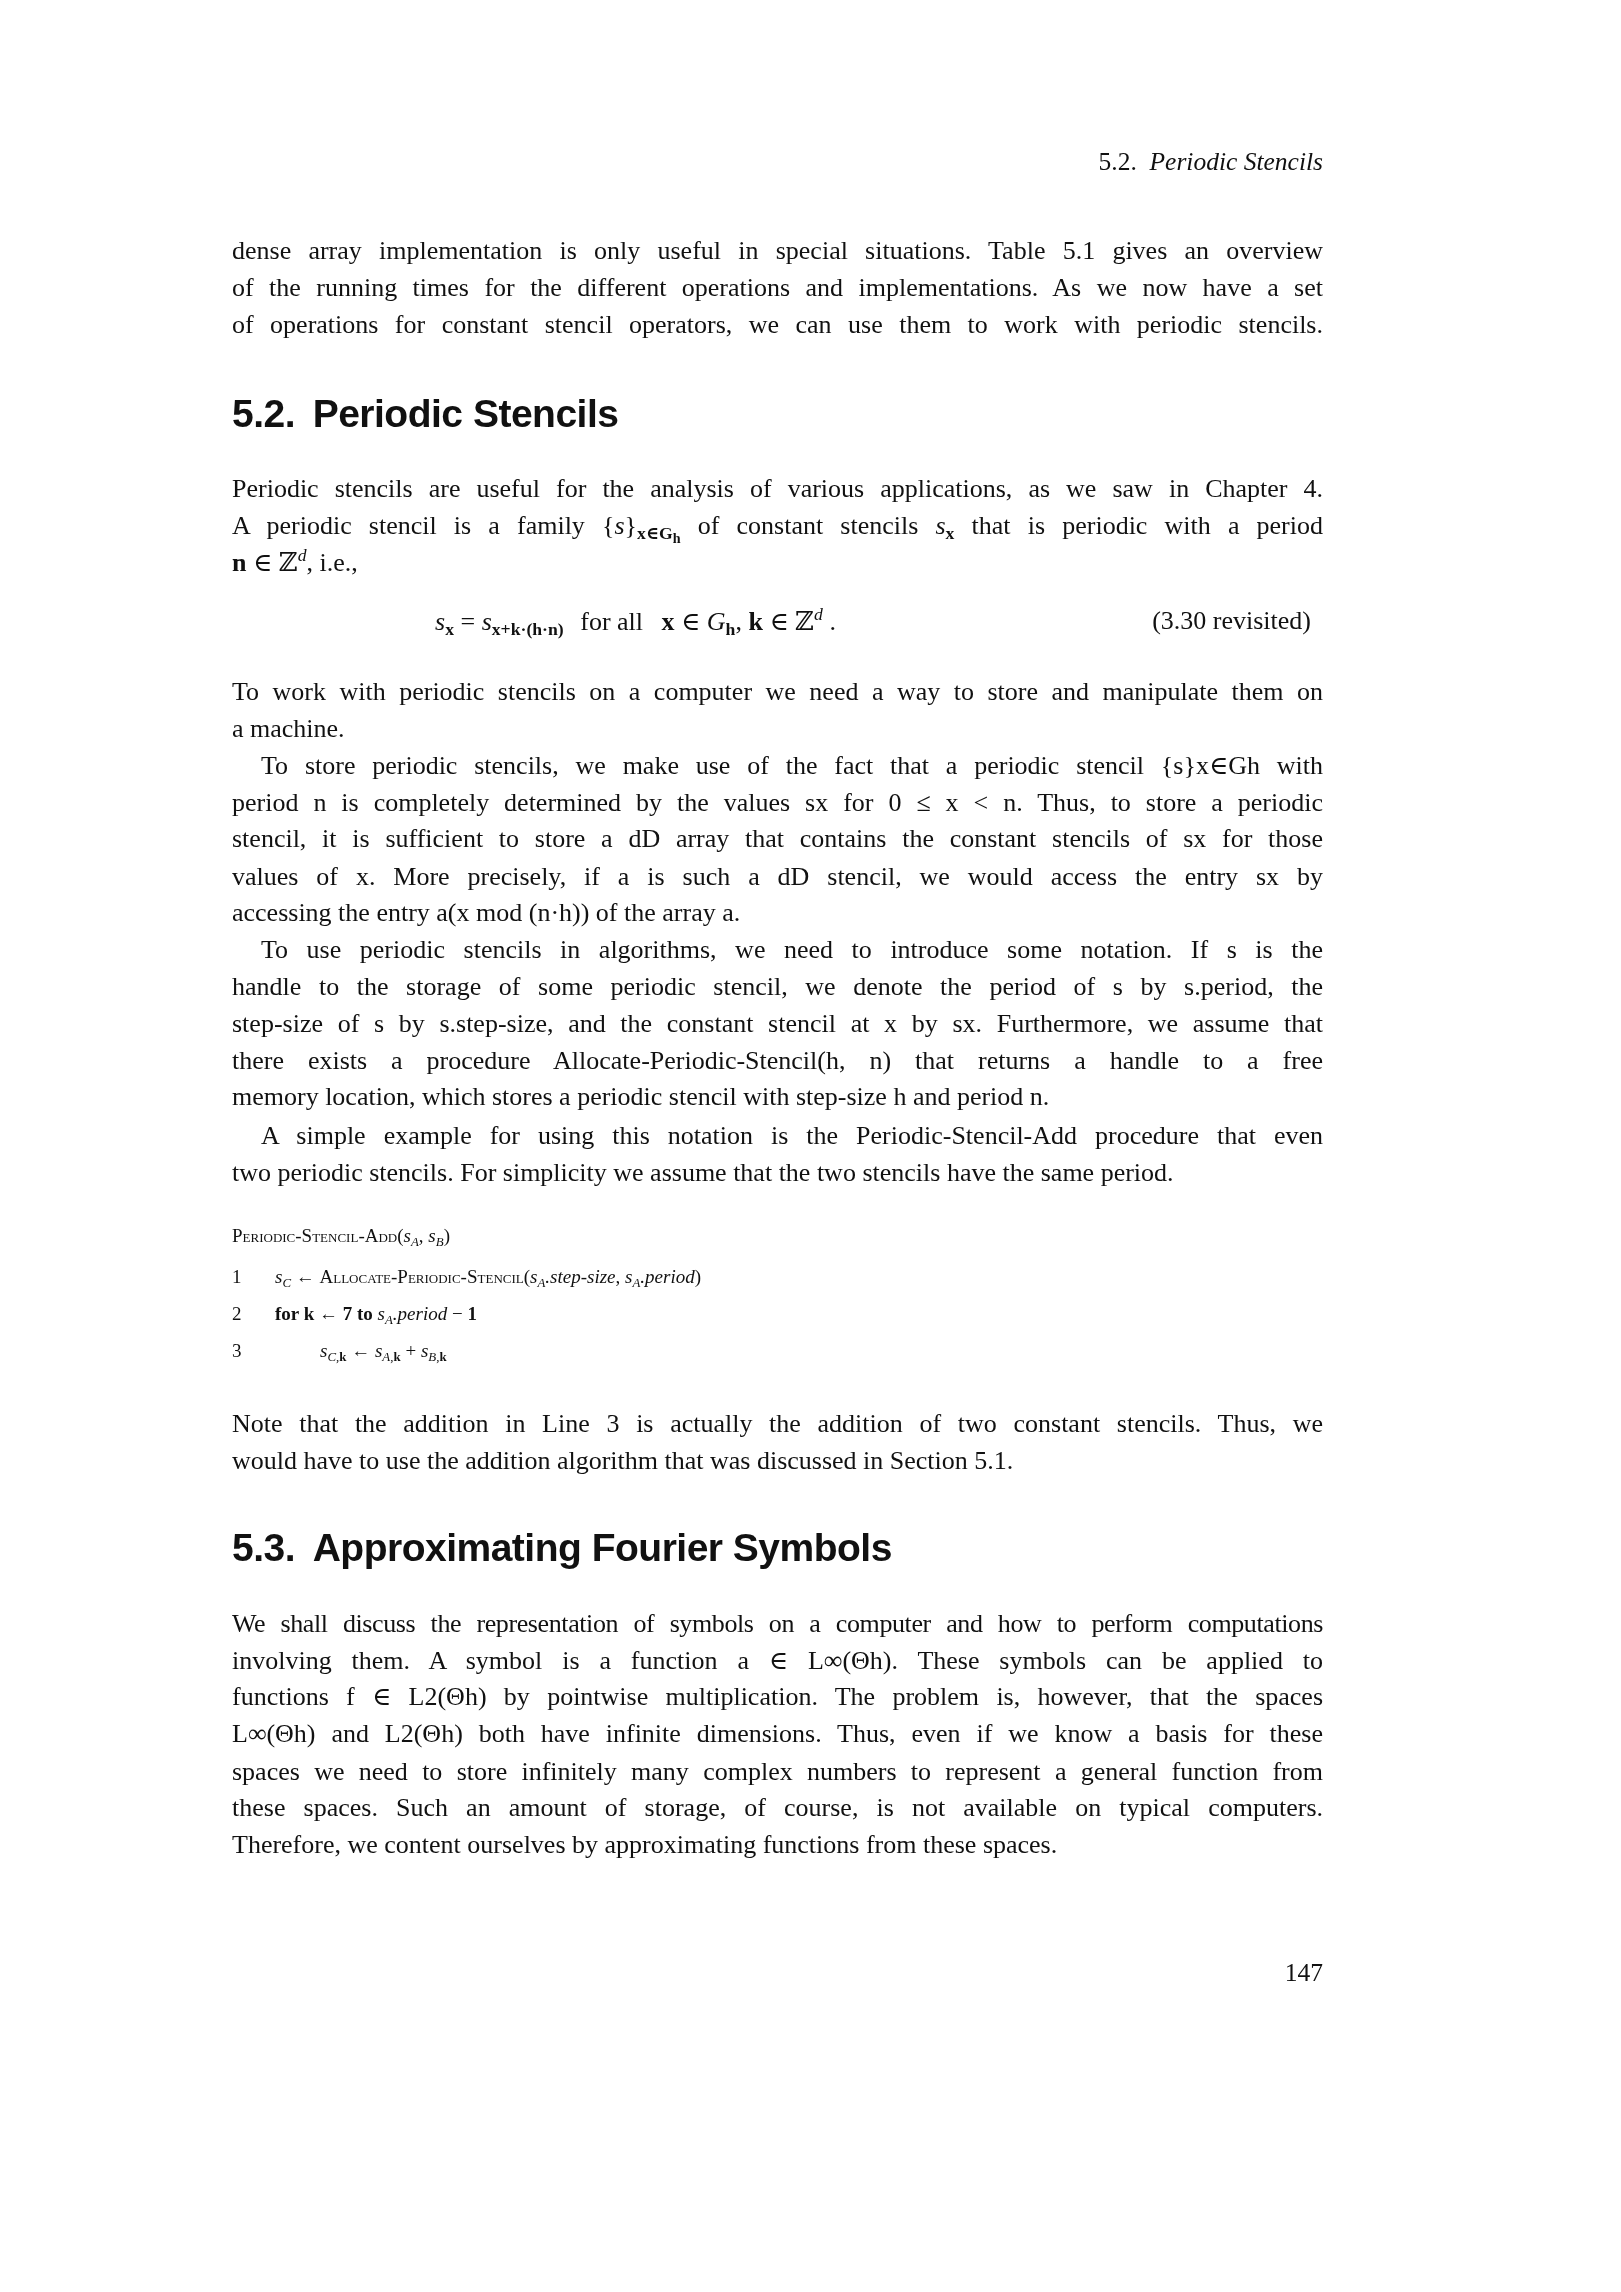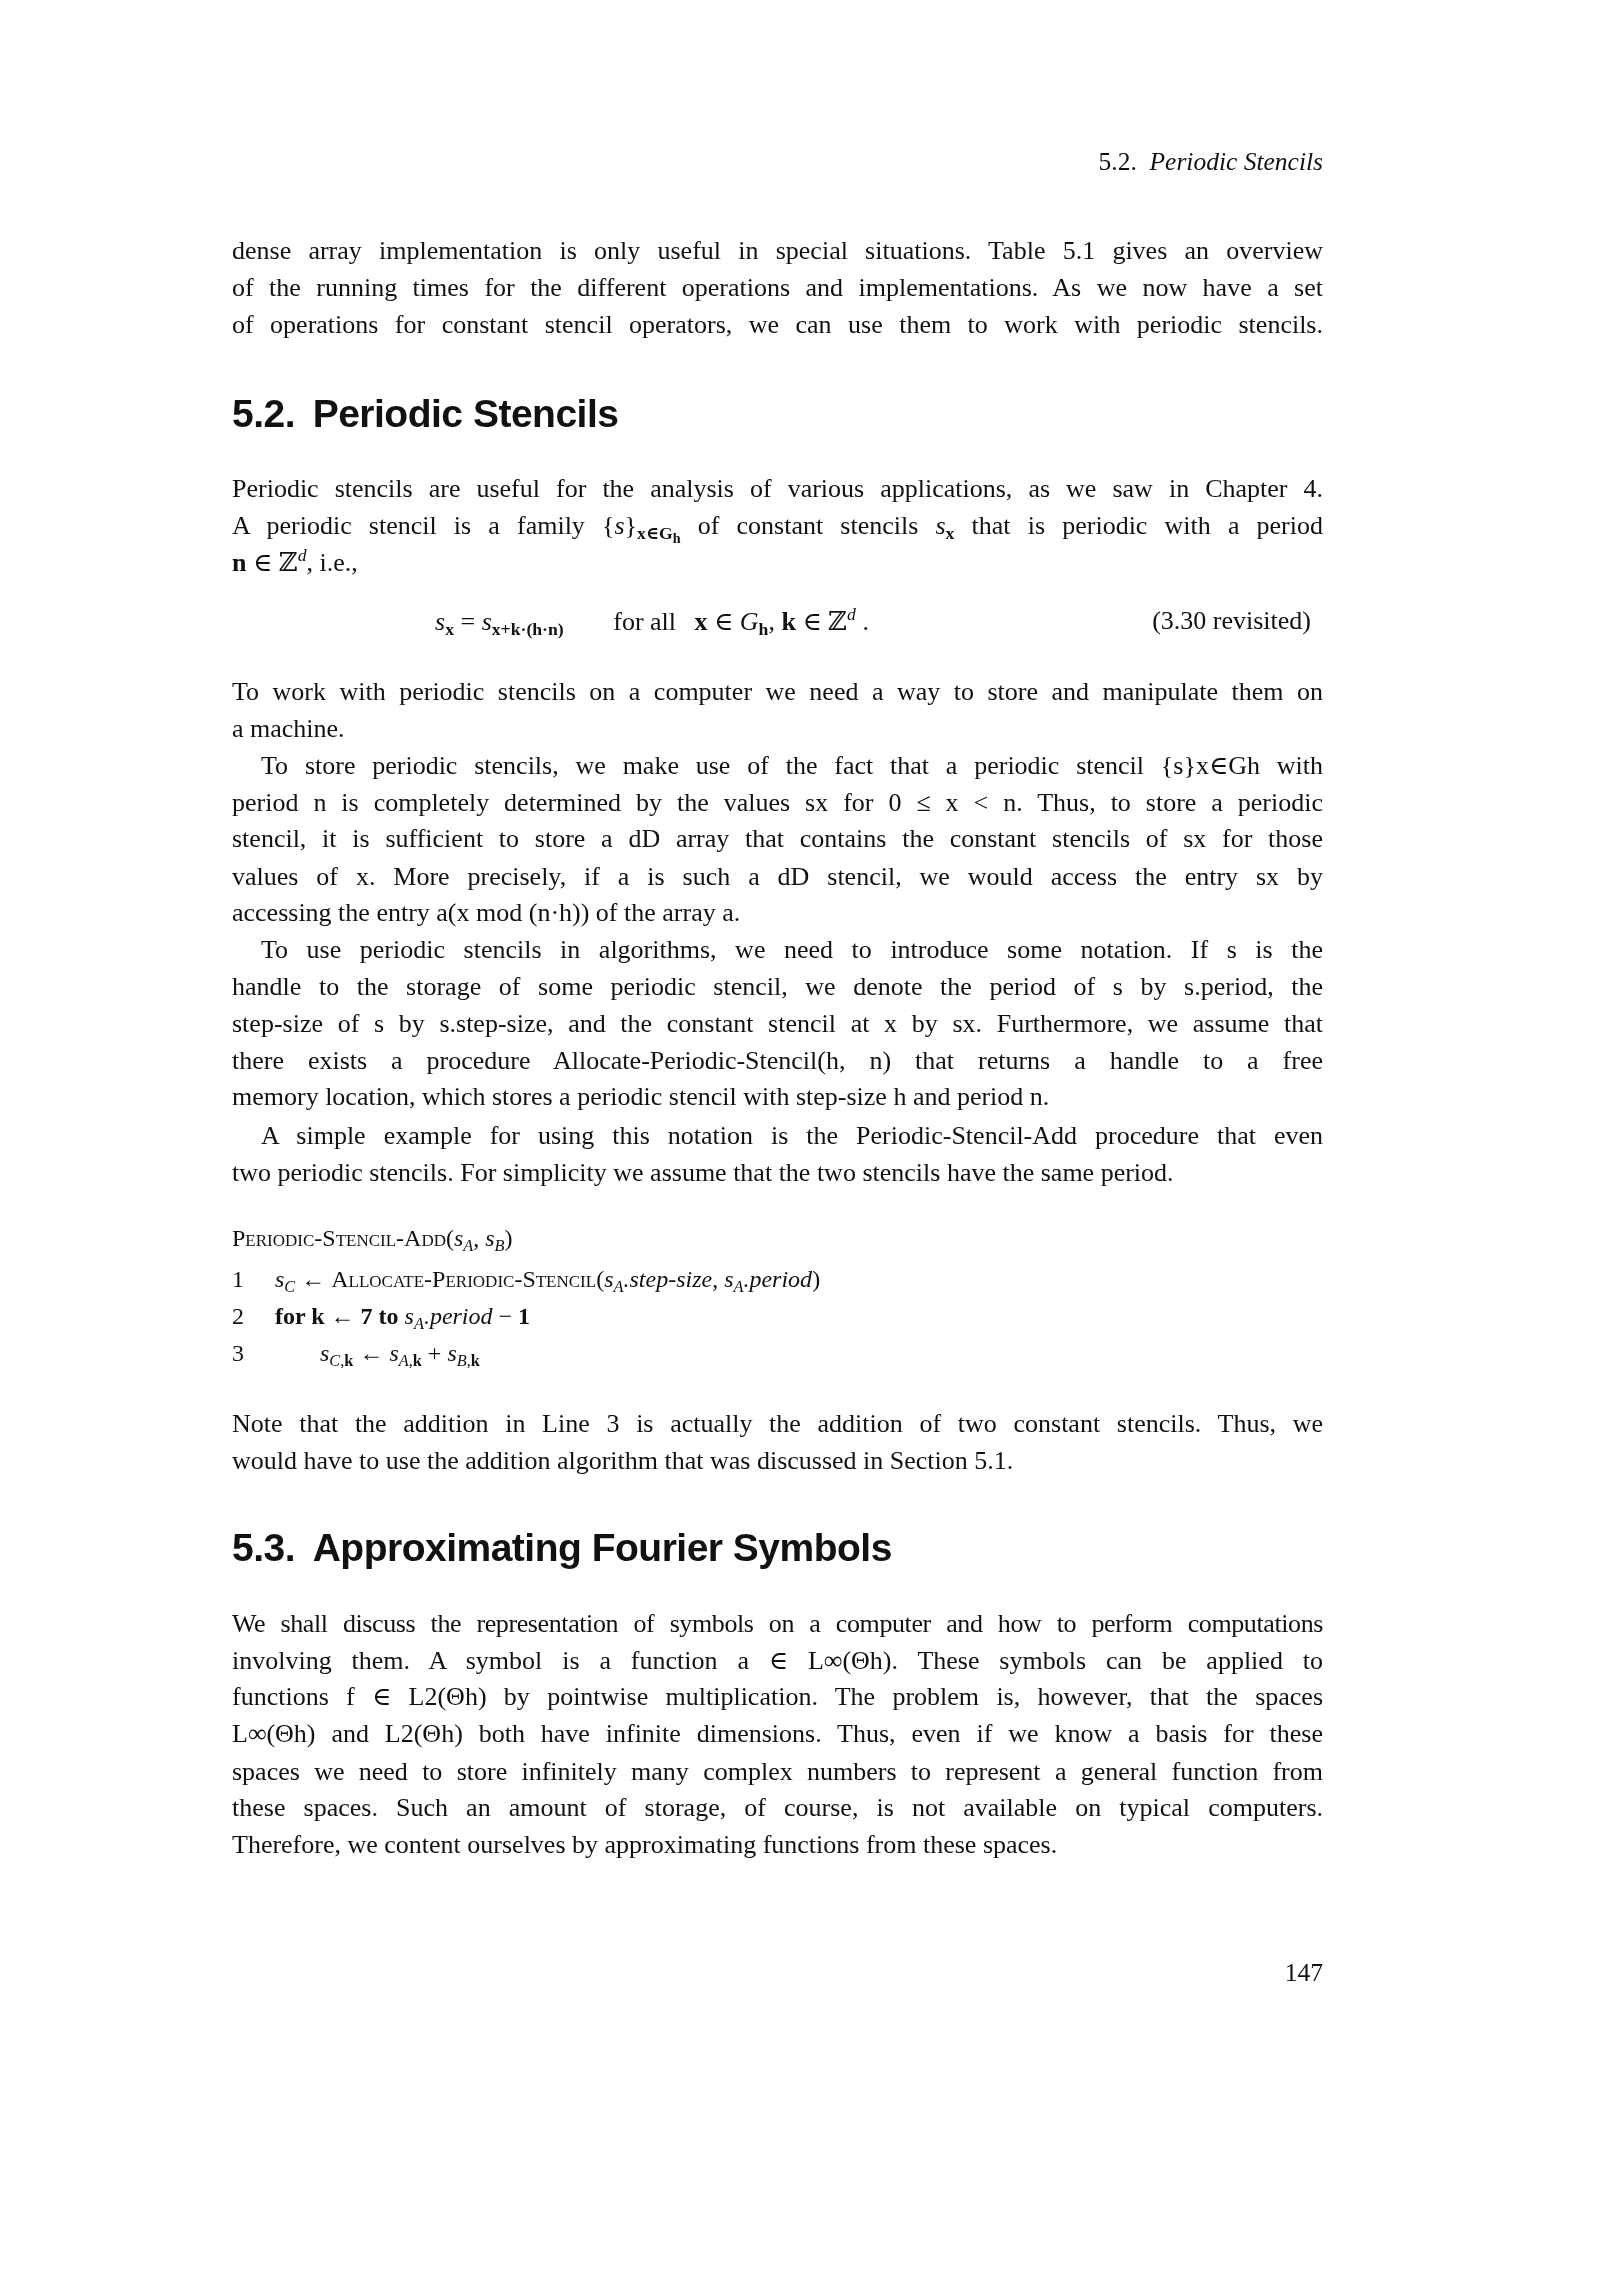--- a/index.html
+++ b/index.html
@@ -48,7 +48,7 @@
 
 <div class="eq" style="left:435px">
   <span class="i">s</span><sub class="b">x</sub><span> = </span><span class="i">s</span><sub class="b">x+k·(h·n)</sub>
-  <span style="margin-left:43px">for all</span>
+  <span style="margin-left:10px">for all</span>
   <span style="margin-left:12px"><b>x</b><span> ∈ </span><span class="i">G</span><sub class="b">h</sub><span>, </span><b>k</b><span> ∈ ℤ</span><sup class="i">d</sup><span> .</span></span>
 </div>
 <div class="eq" style="right:310px">(3.30 revisited)</div>

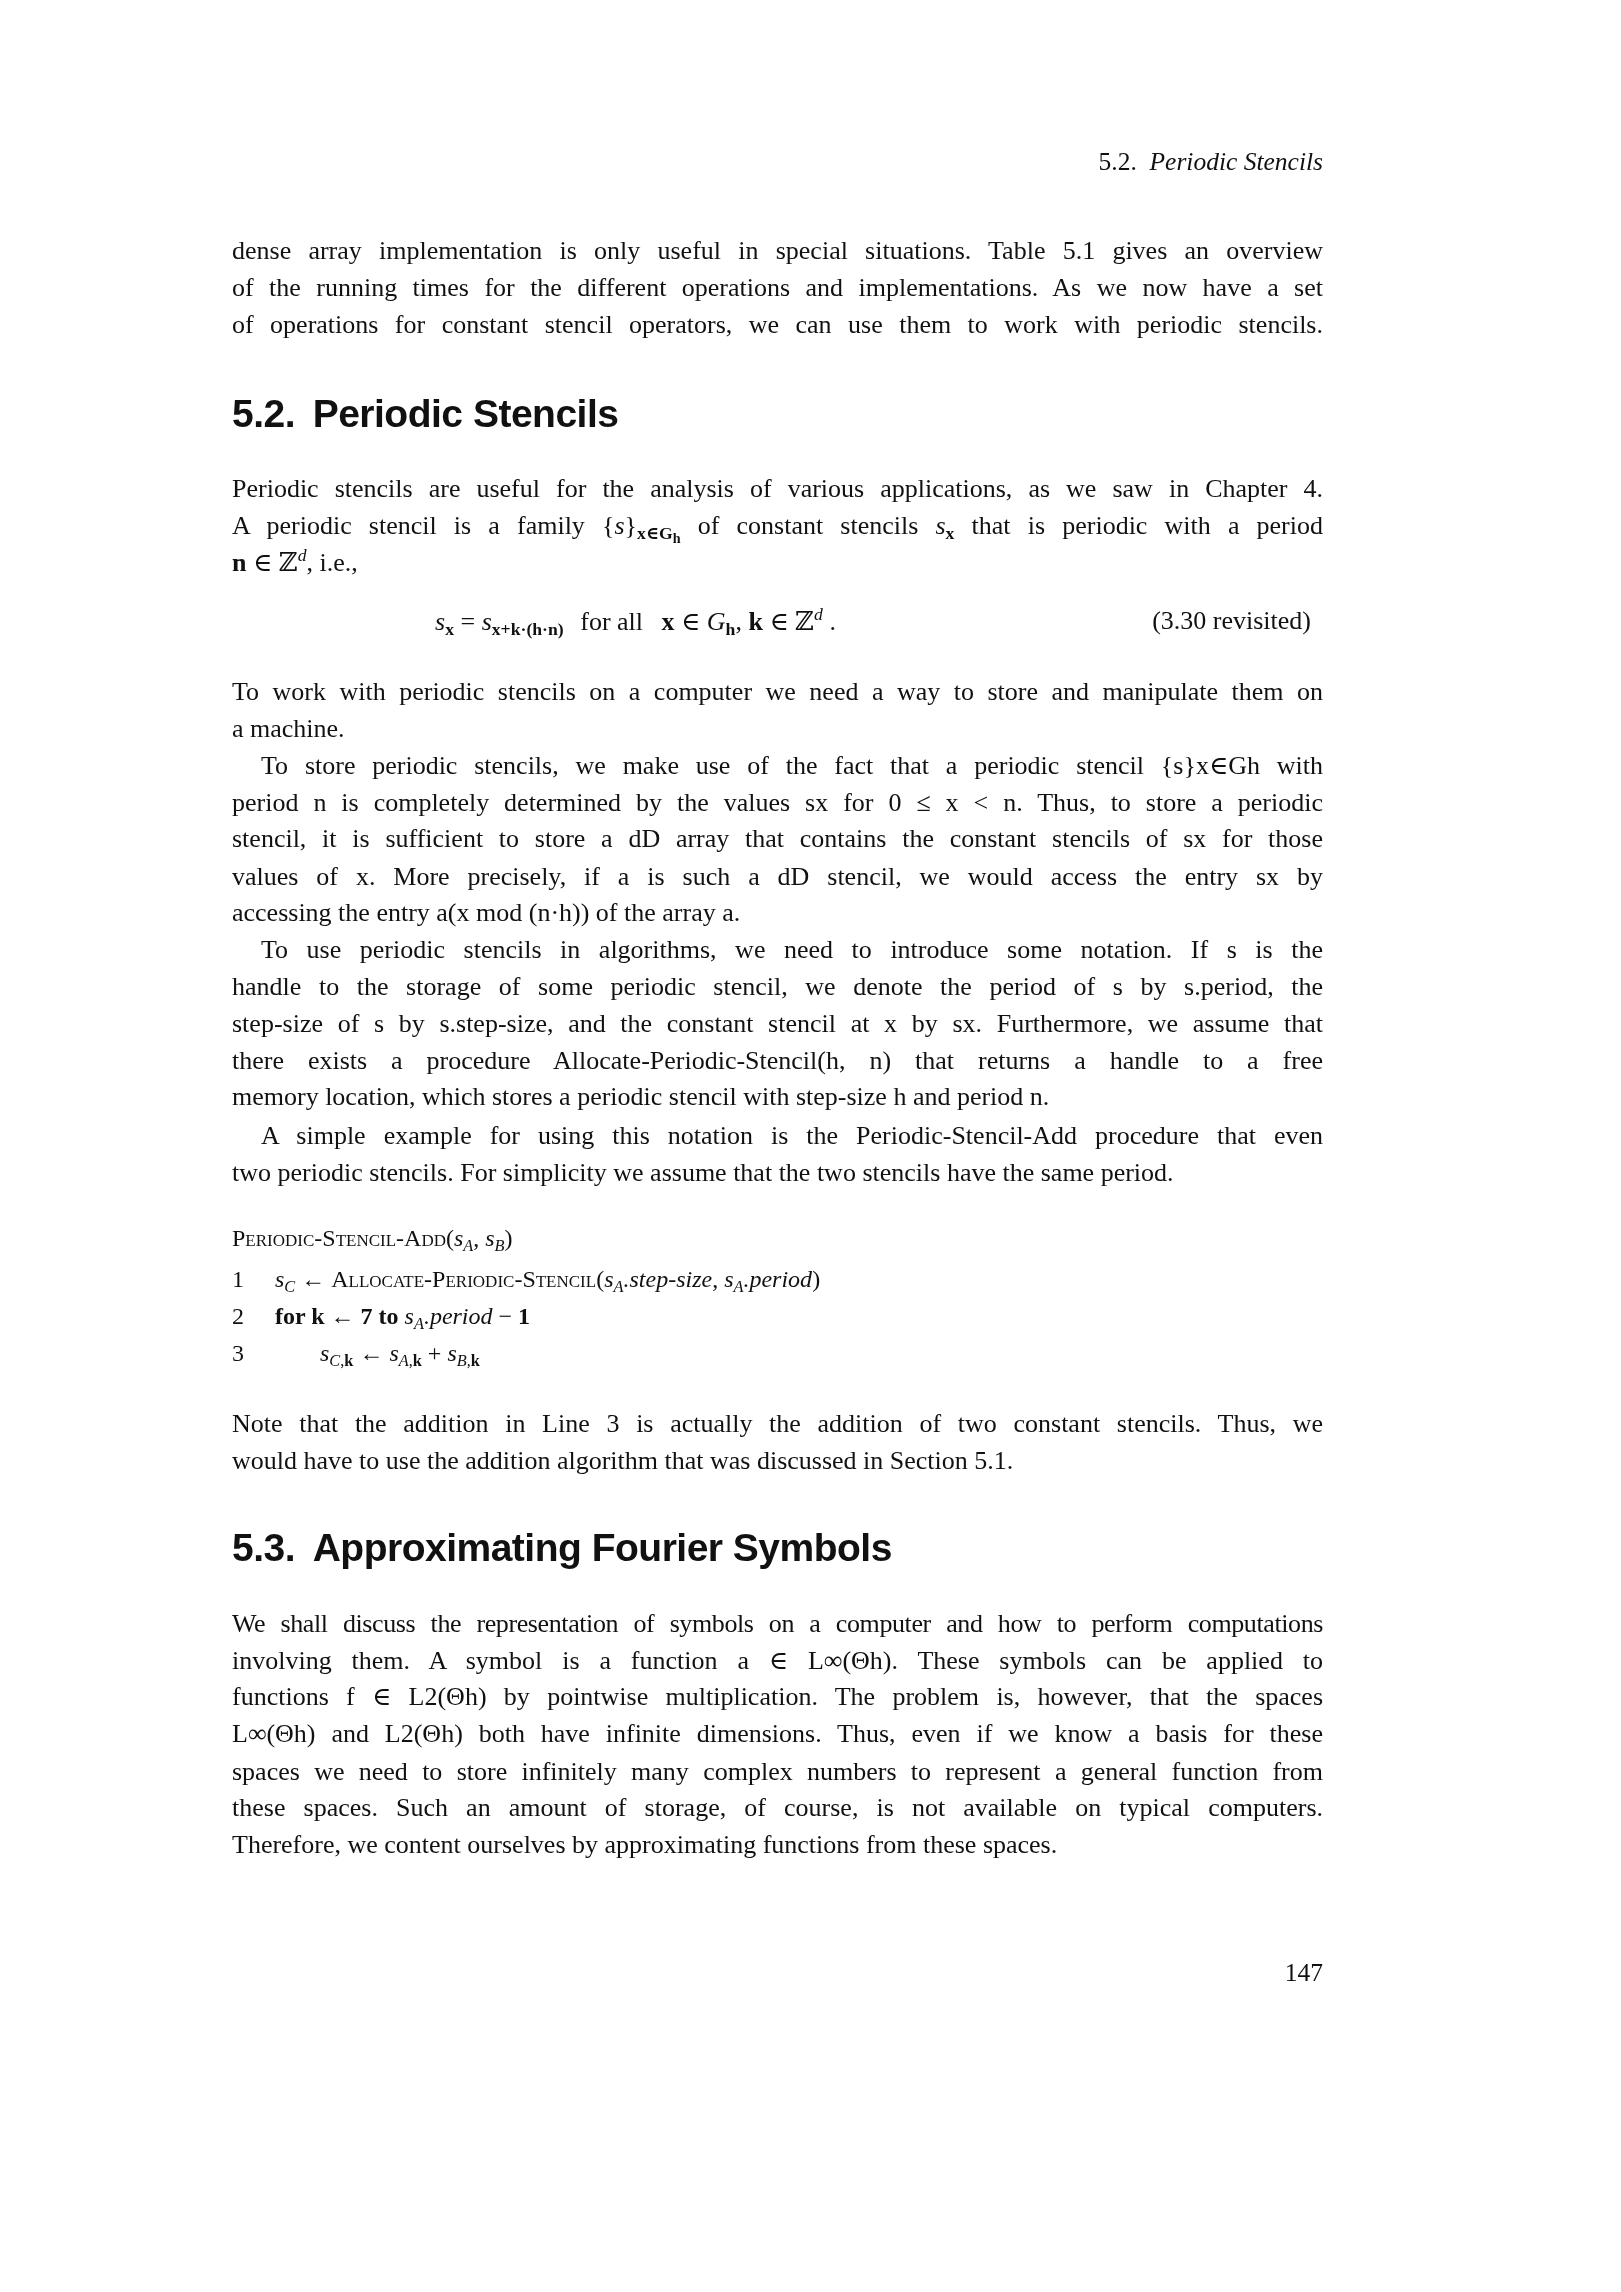--- a/index.html
+++ b/index.html
@@ -19,7 +19,7 @@
   sub { font-size:0.68em; vertical-align:-0.3em; line-height:0; }
   sup { font-size:0.68em; vertical-align:0.55em; line-height:0; }
   .sc { font-variant:small-caps; }
-  .algo { position:absolute; left:232px; font-size:24px; white-space:nowrap; }
+  .algo { position:absolute; left:232px; font-size:19px; white-space:nowrap; }
   .algo .ln { display:inline-block; width:43px; }
   .pagenum { position:absolute; right:298px; top:1958px; font-size:25.5px; }
 </style>

